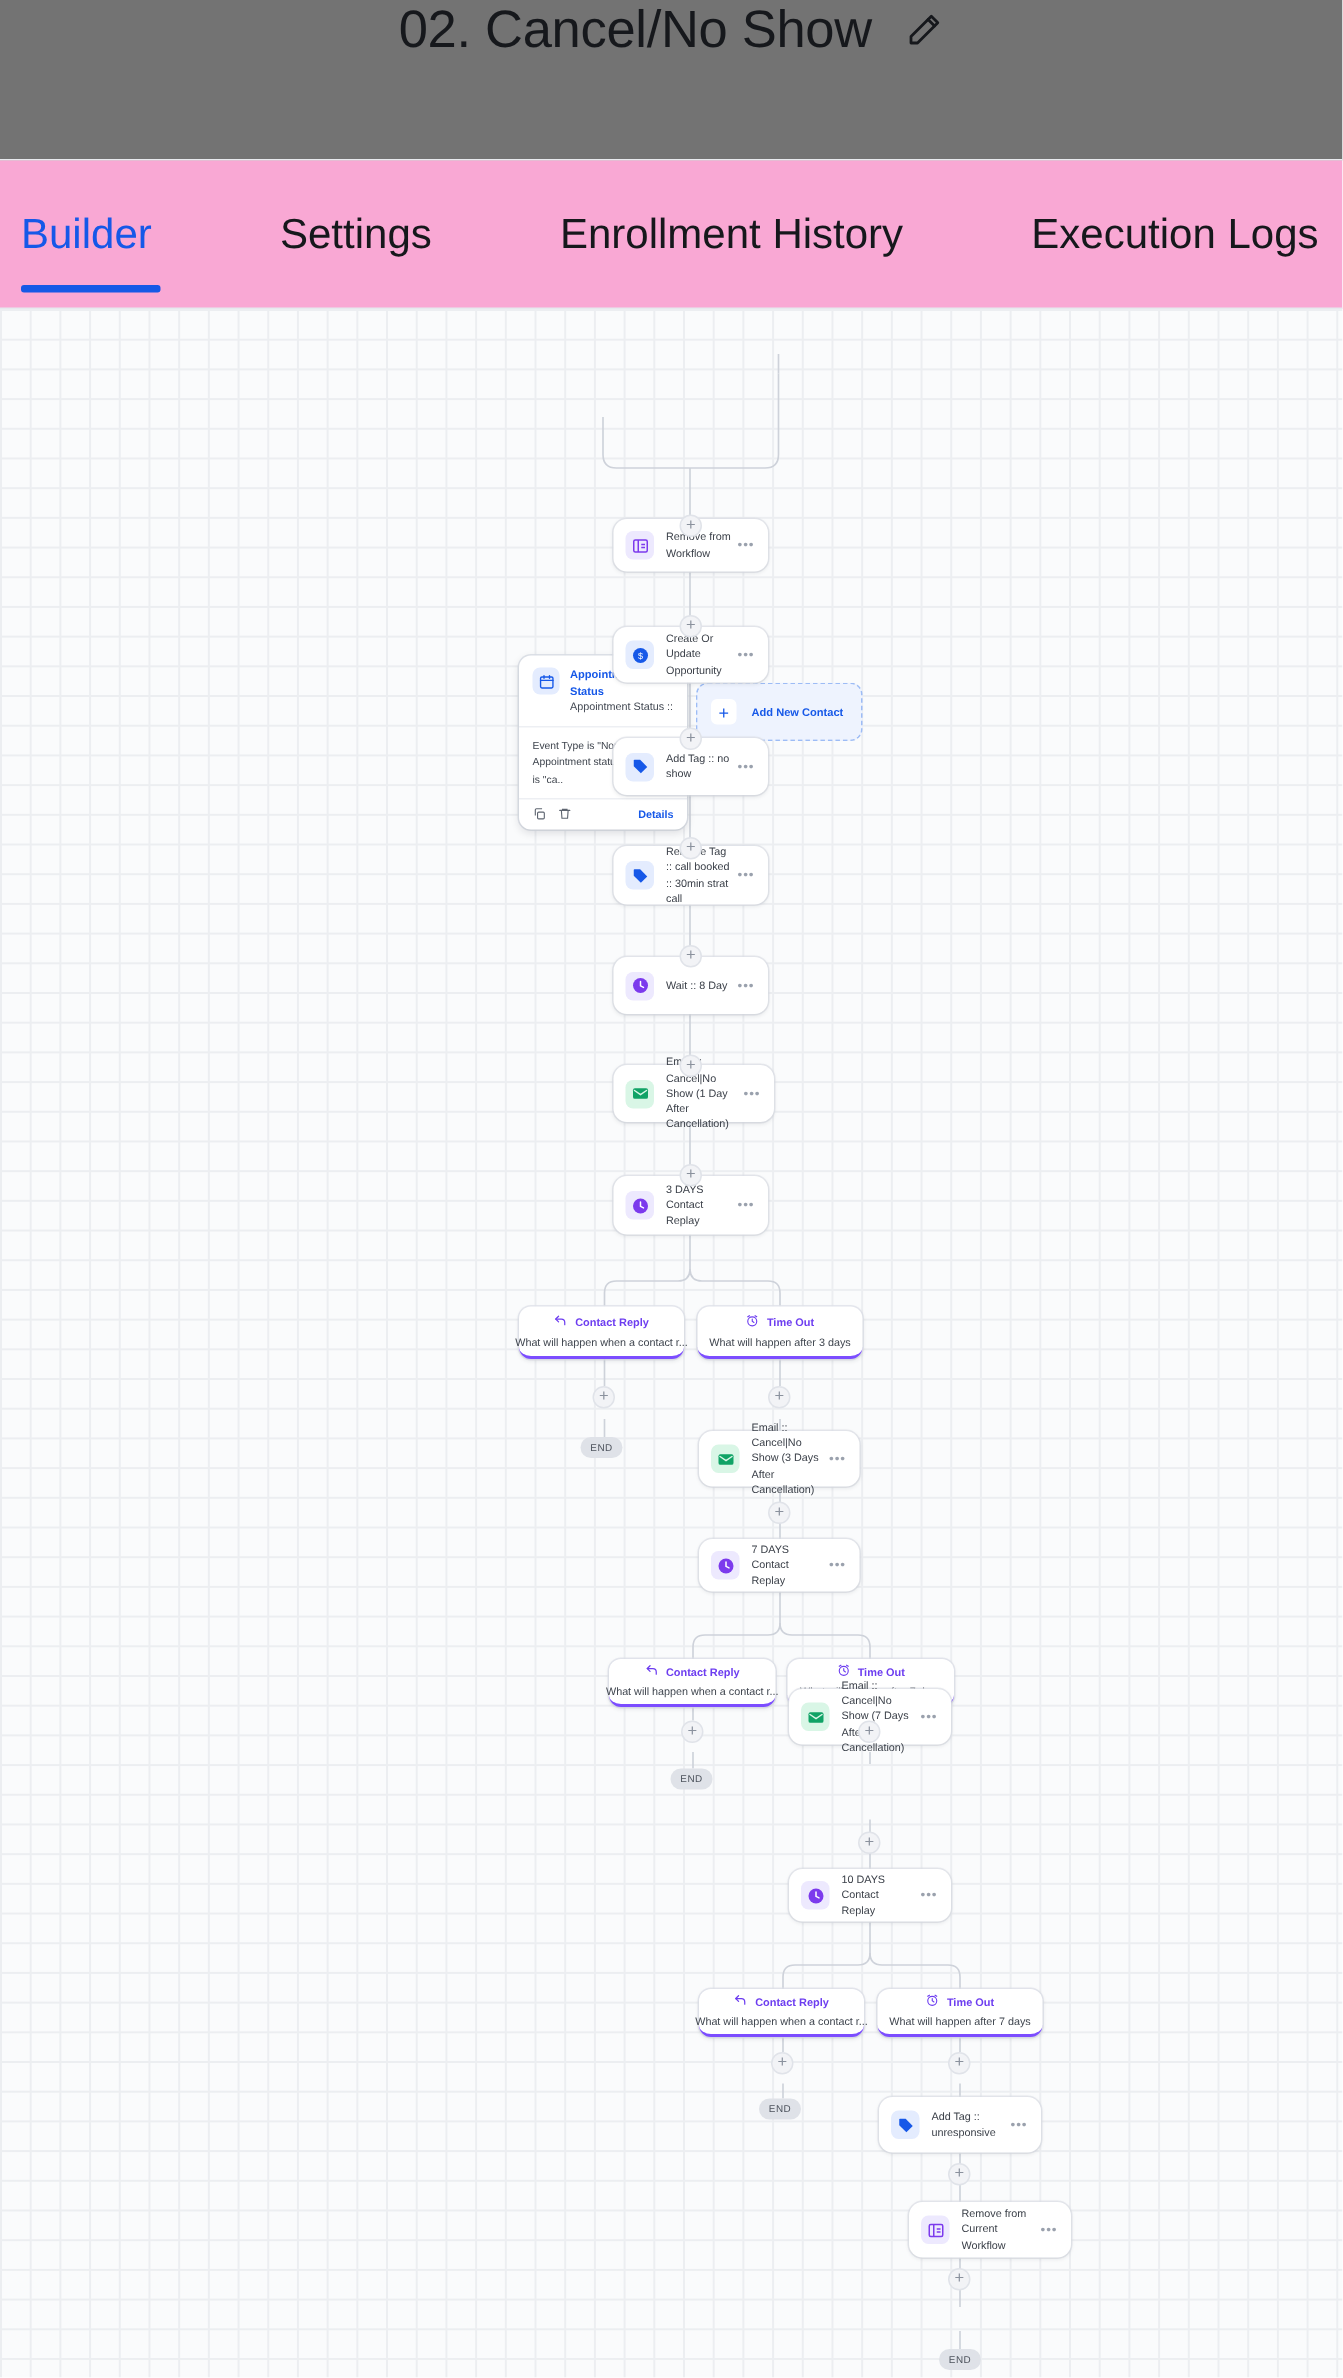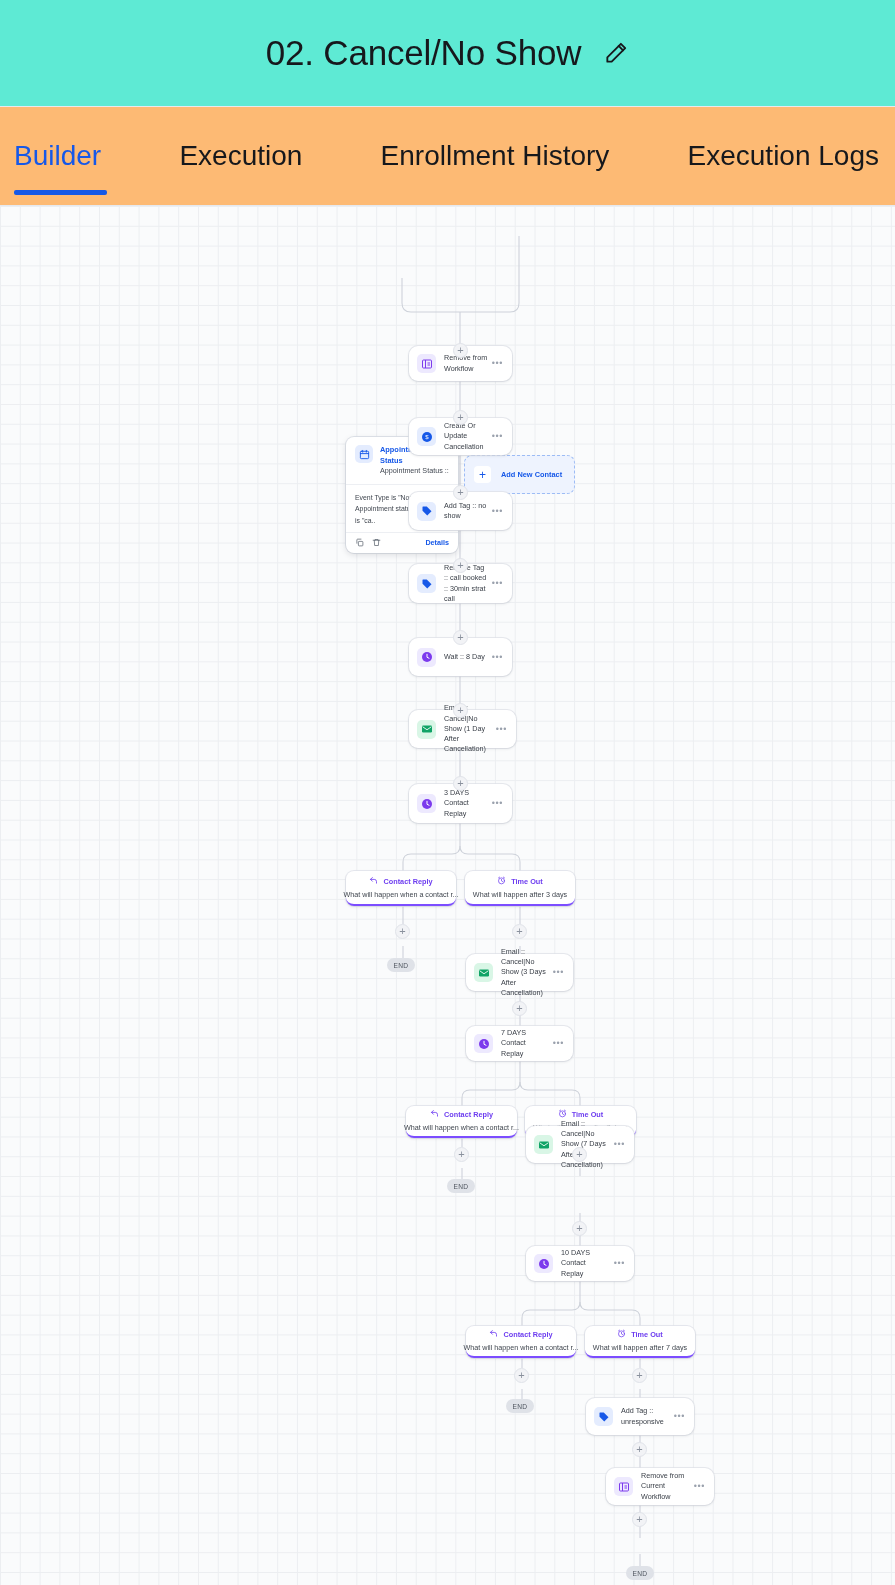--- a/index.html
+++ b/index.html
@@ -14,8 +14,8 @@
   
   .header {
     height: 107px;
-    display: flex; align-items: center; justify-content: center;
-    background: #5eead4;
+    display: flex; align-items: flex-start; justify-content: center;
+    background: #737373;
     border-bottom: 1px solid #e8eaee;
   }
   .title-wrap { display: flex; align-items: center; gap: 22px; }

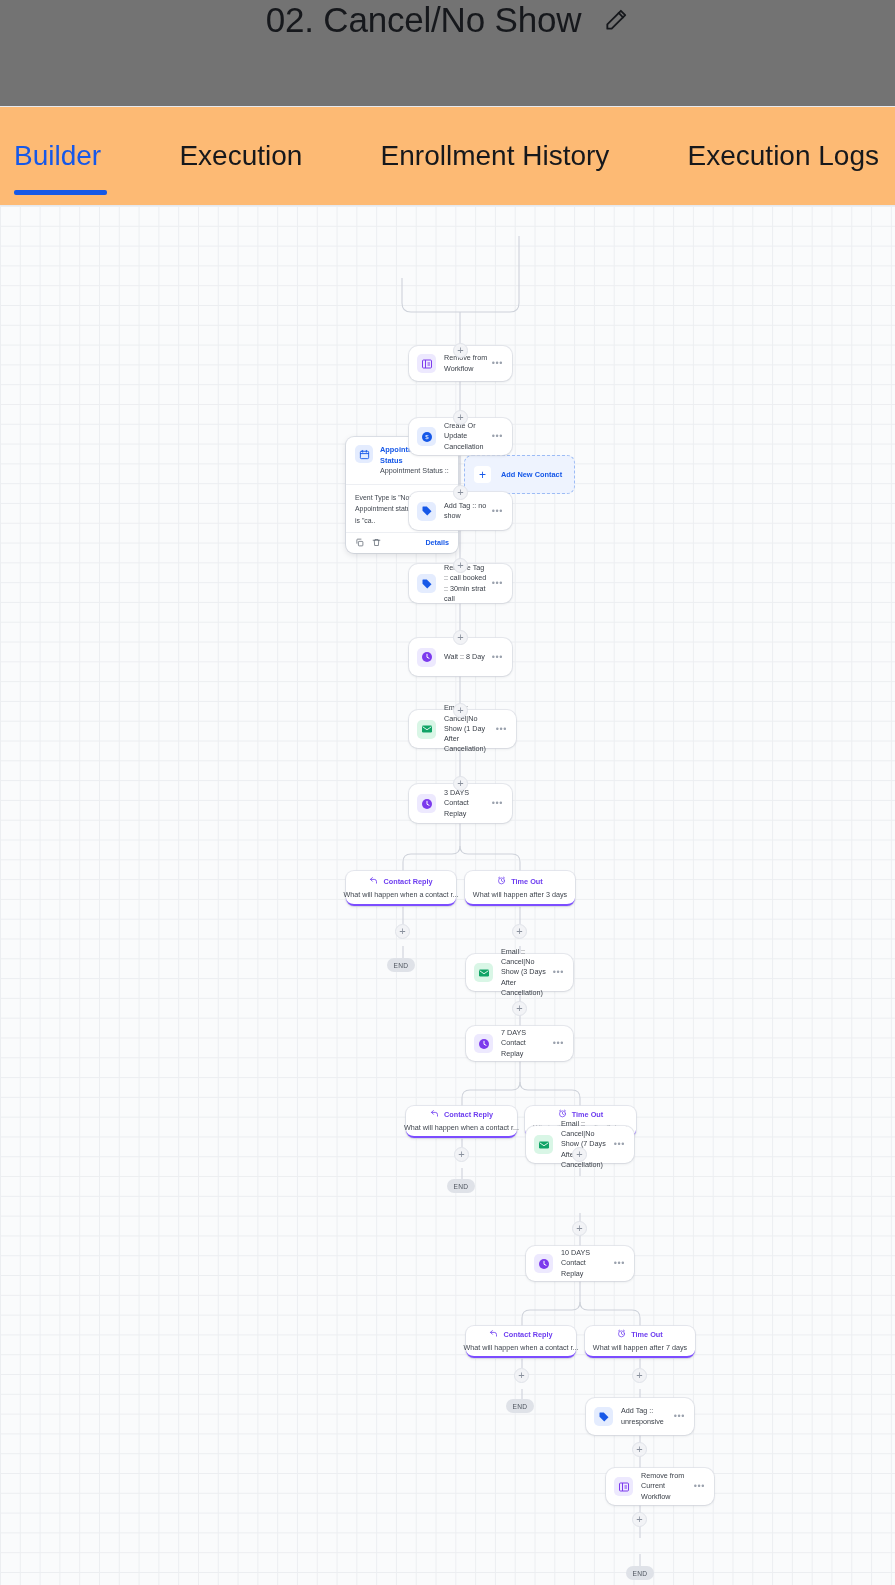--- a/index.html
+++ b/index.html
@@ -30,7 +30,7 @@
     display: flex; align-items: center;
     padding-left: 14px;
     gap: 0px;
-    background: #fdba74;
+    background: #f9a8d4;
     border-bottom: 1px solid #e6e9ee;
     position: relative;
   }

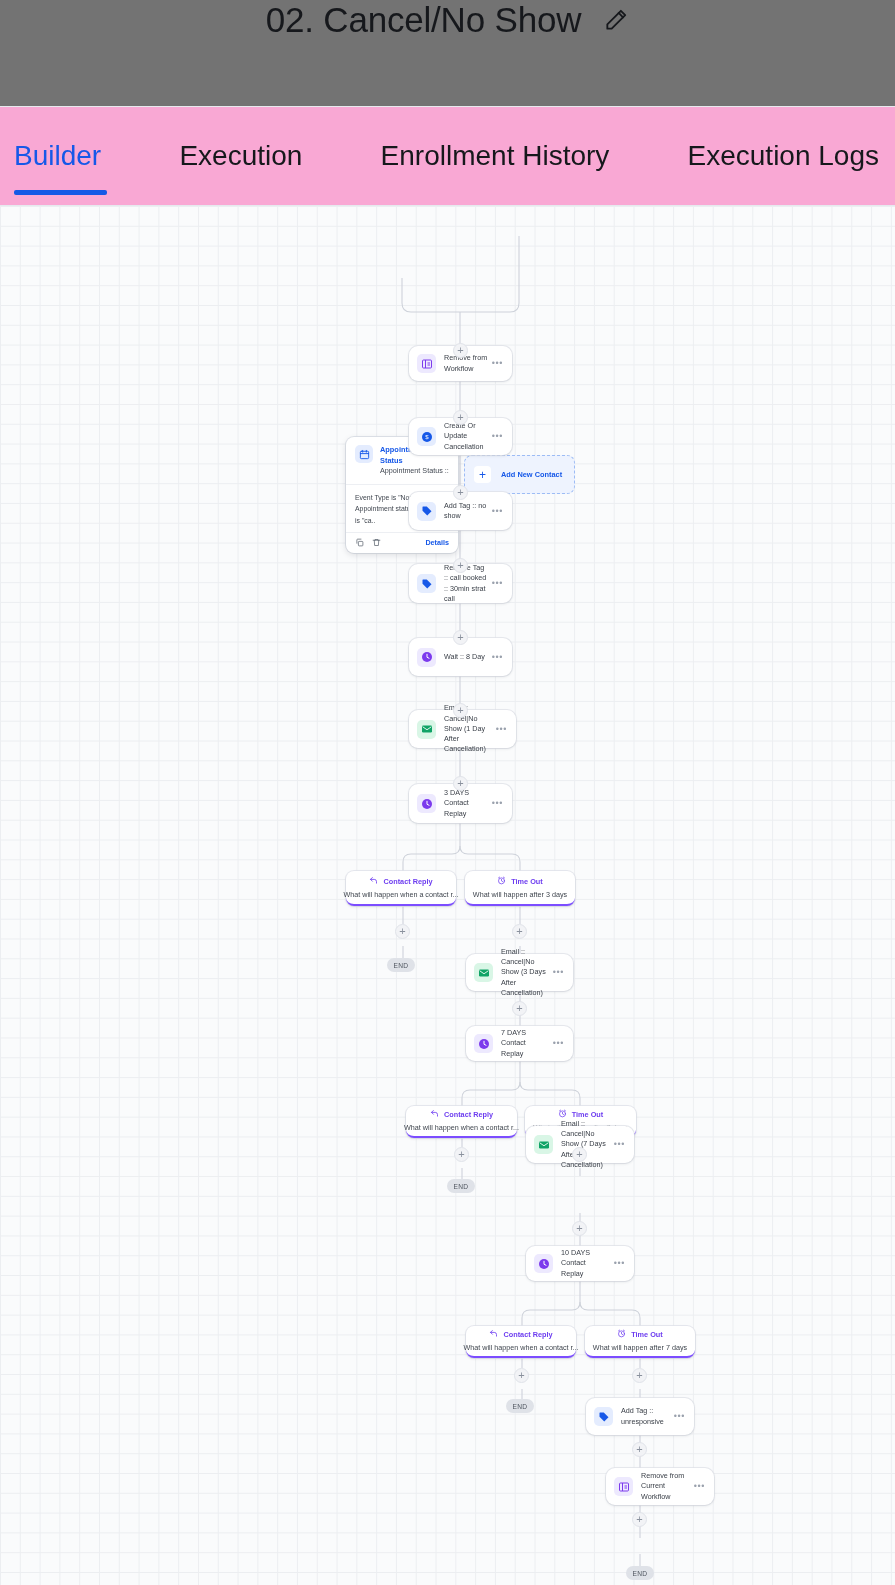--- a/index.html
+++ b/index.html
@@ -206,7 +206,7 @@
   <div class="tabs">
     <div class="tab active">Builder</div>
     <div class="tab-sep"></div>
-    <div class="tab">Execution</div>
+    <div class="tab">Settings</div>
     <div class="tab-sep"></div>
     <div class="tab">Enrollment History</div>
     <div class="tab-sep"></div>

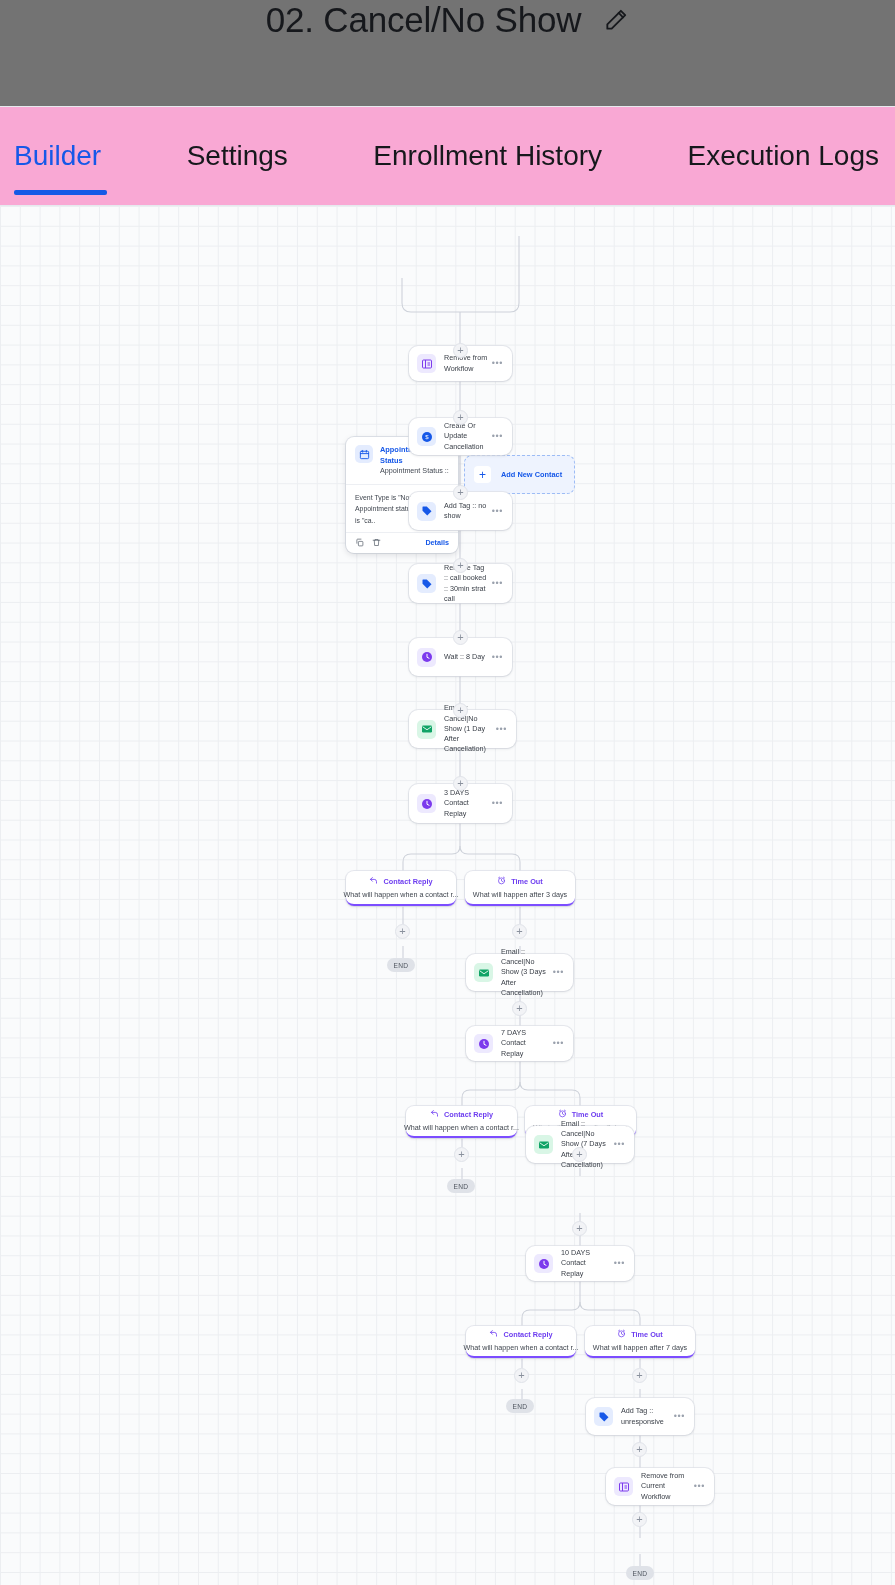--- a/index.html
+++ b/index.html
@@ -321,7 +321,7 @@
             <text x="12" y="16.5" font-size="12" font-family="sans-serif" fill="#fff" text-anchor="middle">$</text>
           </svg>
       </div>
-      <div class="lbl">Create Or Update Cancellation</div>
+      <div class="lbl">Create Or Update Opportunity</div>
       <div class="dots">•••</div>
     </div>
 

